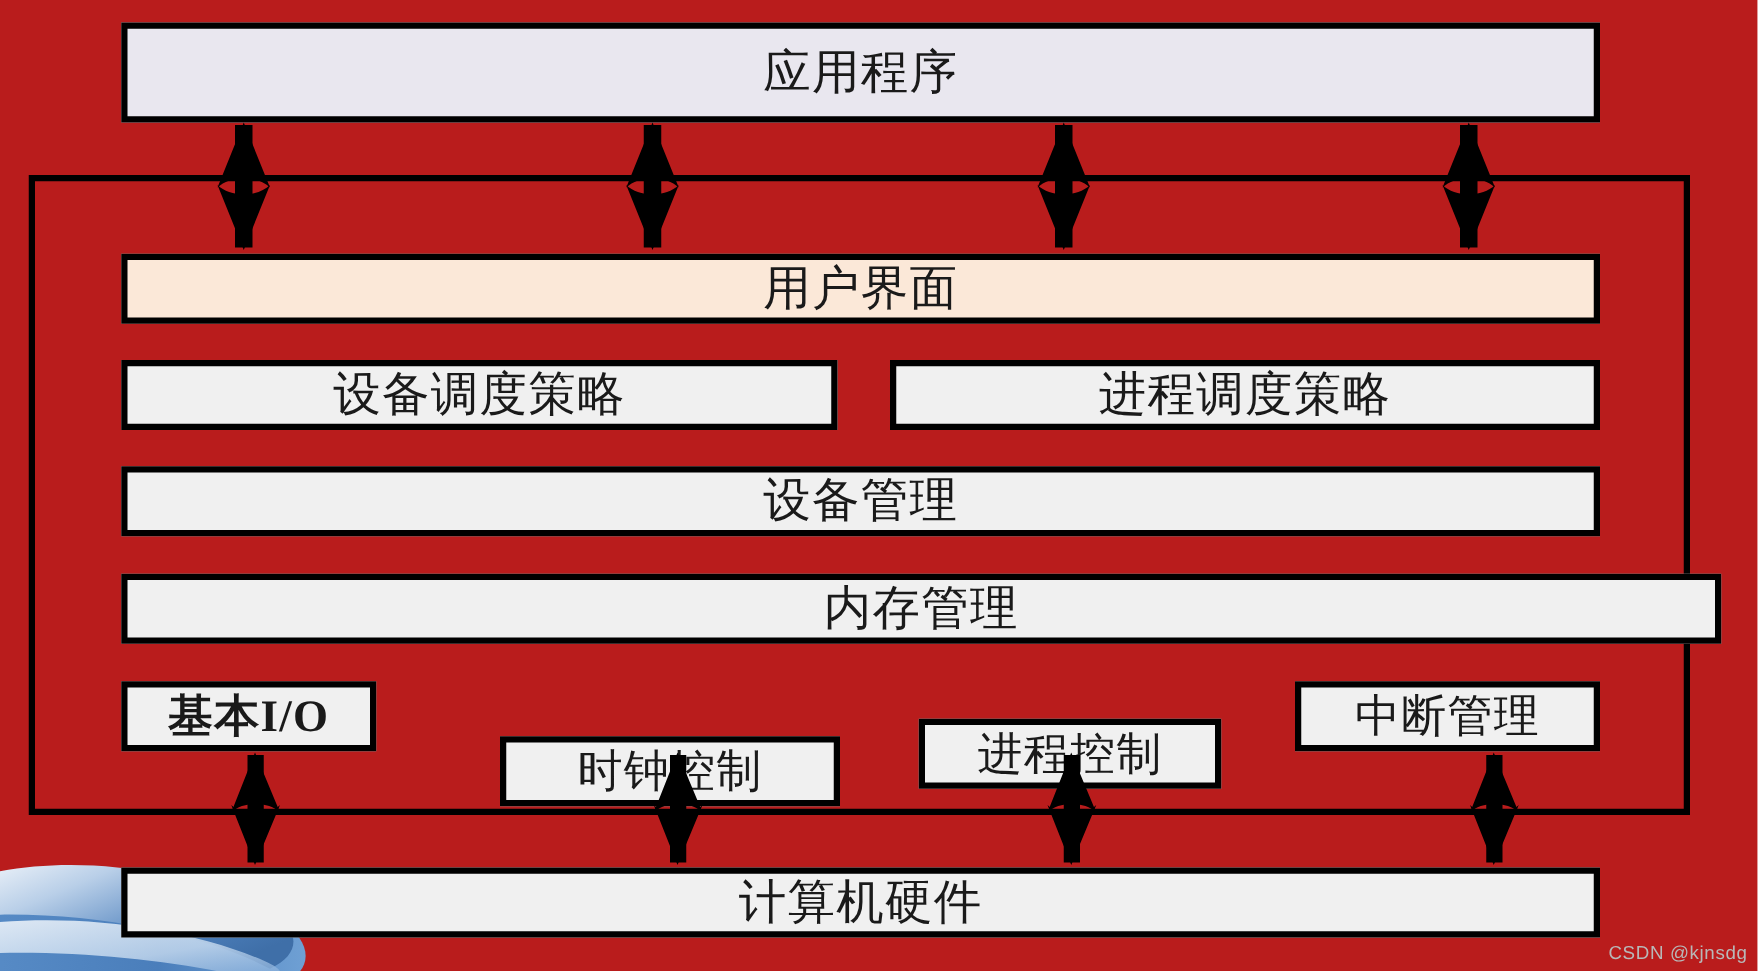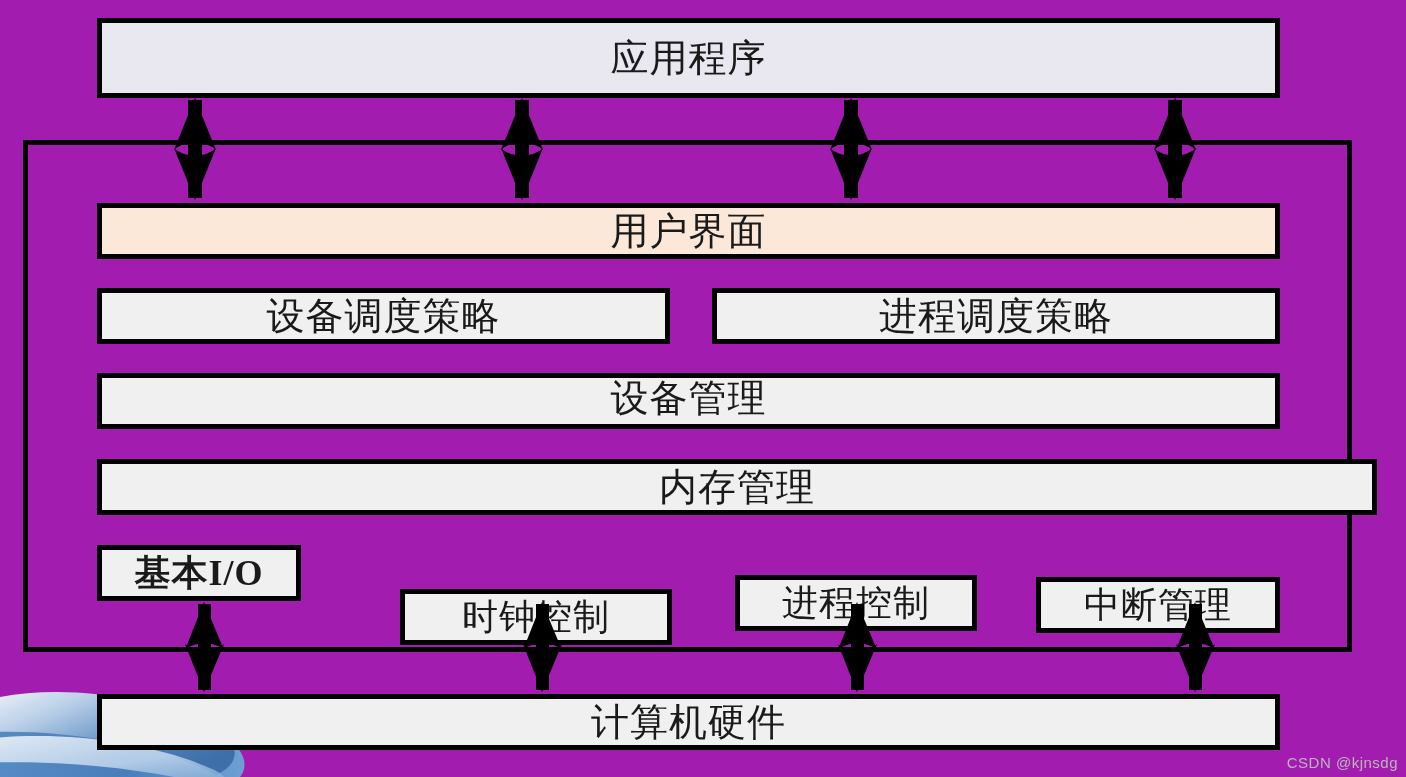--- a/index.html
+++ b/index.html
@@ -11,7 +11,7 @@
     position: relative;
     width: 1406px;
     height: 777px;
-    background: #a21caf;
+    background: #b91c1c;
     overflow: hidden;
     font-family: "Liberation Serif", "DejaVu Serif", serif;
   }

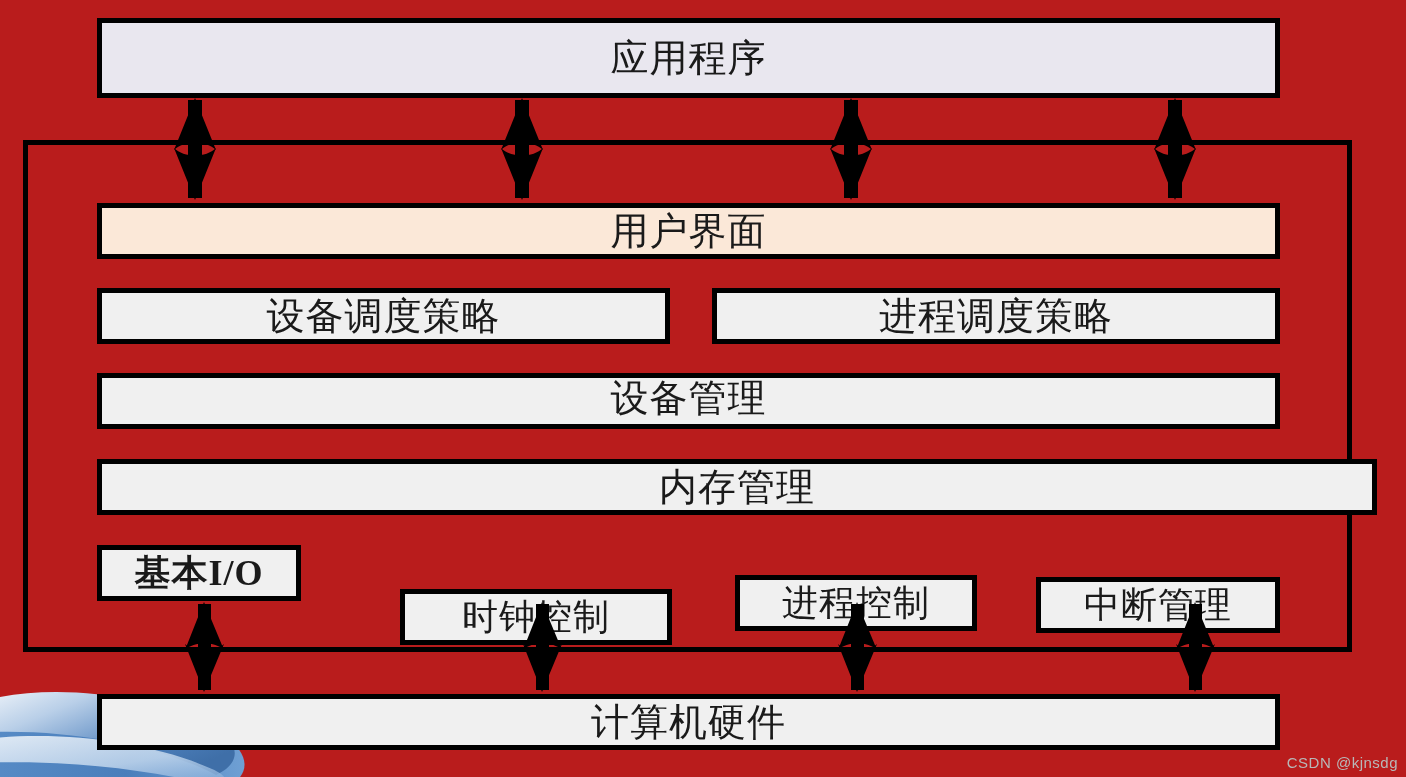--- a/index.html
+++ b/index.html
@@ -122,7 +122,7 @@
     <span>进程调度策略</span>
   </div>
 
-  <div class="box" style="left:97px; top:373px; width:1183px; height:56px;font-family:Liberation Mono, monospace;">
+  <div class="box" style="left:97px; top:373px; width:1183px; height:56px;">
     <span>设备管理</span>
   </div>
 

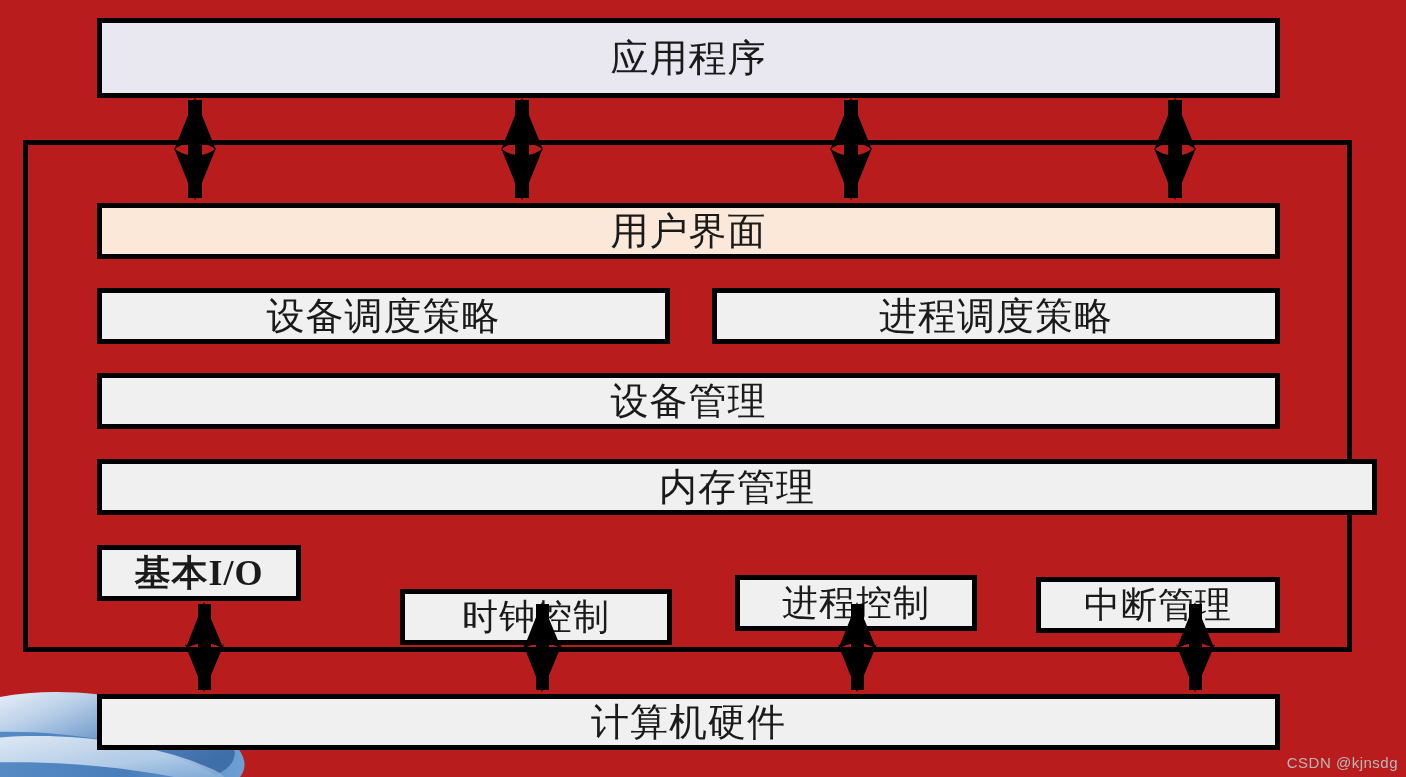--- a/index.html
+++ b/index.html
@@ -142,7 +142,7 @@
     <span>进程控制</span>
   </div>
 
-  <div class="box small" style="left:1036px; top:545px; width:244px; height:56px;margin-top:32px;">
+  <div class="box small" style="left:1036px; top:545px; width:244px; height:56px;">
     <span>中断管理</span>
   </div>
 

